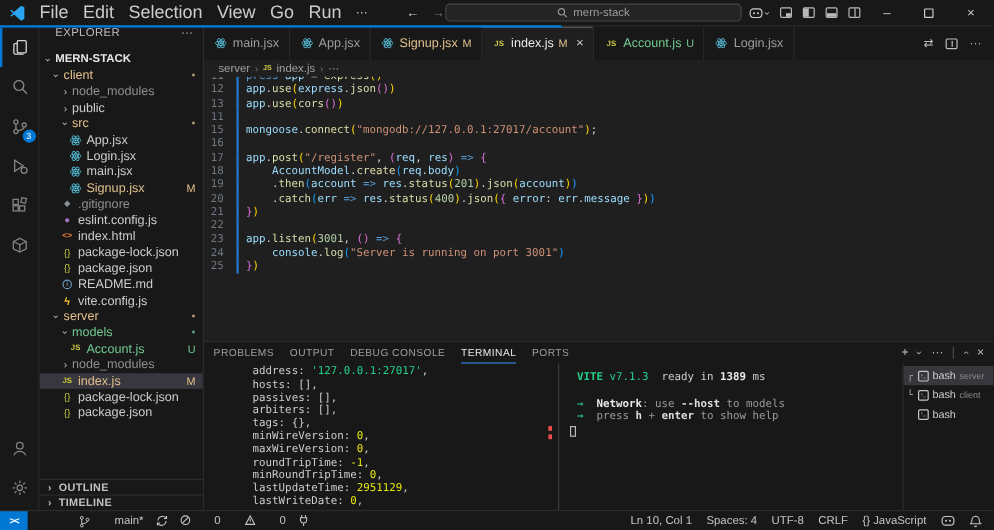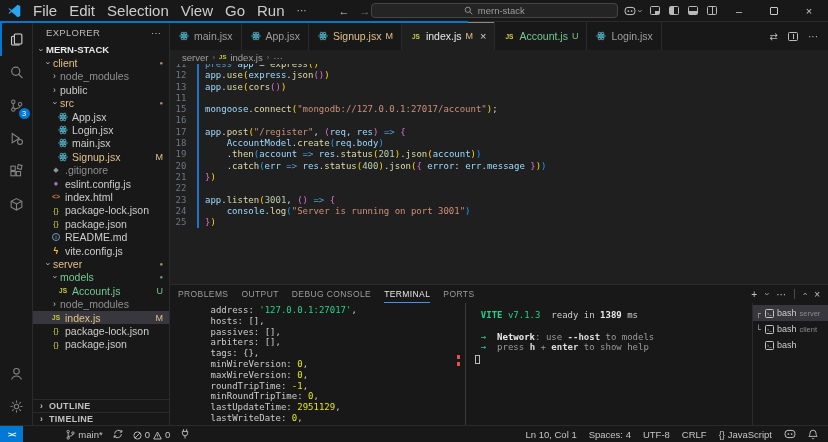--- a/index.html
+++ b/index.html
@@ -38,7 +38,7 @@
   .ab-spacer{flex:1}
   
   .sidebar{flex:0 0 137px;width:137px;background:#181818;border-right:1px solid #2b2b2b;display:flex;flex-direction:column;min-height:0}
-  .sb-header{flex:0 0 21px;display:flex;align-items:center;padding:0 8px 0 13px;font-size:9.5px;color:#bcbcbc;letter-spacing:.3px}
+  .sb-header{flex:0 0 21px;display:flex;align-items:flex-start;padding:0 8px 0 13px;font-size:9.5px;color:#bcbcbc;letter-spacing:.3px}
   .sb-more{margin-left:auto;color:#ccc;font-size:9px}
   .tree{overflow:hidden}
   .trow{height:13.4px;display:flex;align-items:center;padding-right:6px;white-space:nowrap;font-size:10.5px;cursor:pointer}

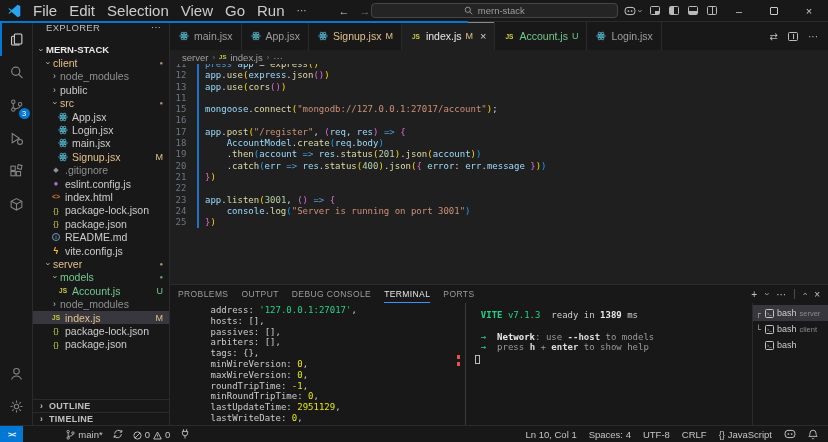--- a/index.html
+++ b/index.html
@@ -117,7 +117,7 @@
   .statusbar{flex:0 0 17px;height:17px;background:#181818;border-top:1px solid #2b2b2b;display:flex;align-items:center;font-size:9.5px;color:#c5c5c5}
   .sb-remote{height:100%;background:#0078d4;color:#fff;display:flex;align-items:center;padding:0 8px;font-size:8px;font-weight:bold;letter-spacing:-1px}
   .sb-left{display:flex;align-items:center;gap:10px;padding-left:42px}
-  .sb-item{display:flex;align-items:flex-end;gap:3px;cursor:pointer}
+  .sb-item{display:flex;align-items:flex-start;gap:20px;cursor:pointer}
   .sb-right{margin-left:auto;display:flex;align-items:center;gap:12px;padding-right:10px}
 </style>
 </head>

